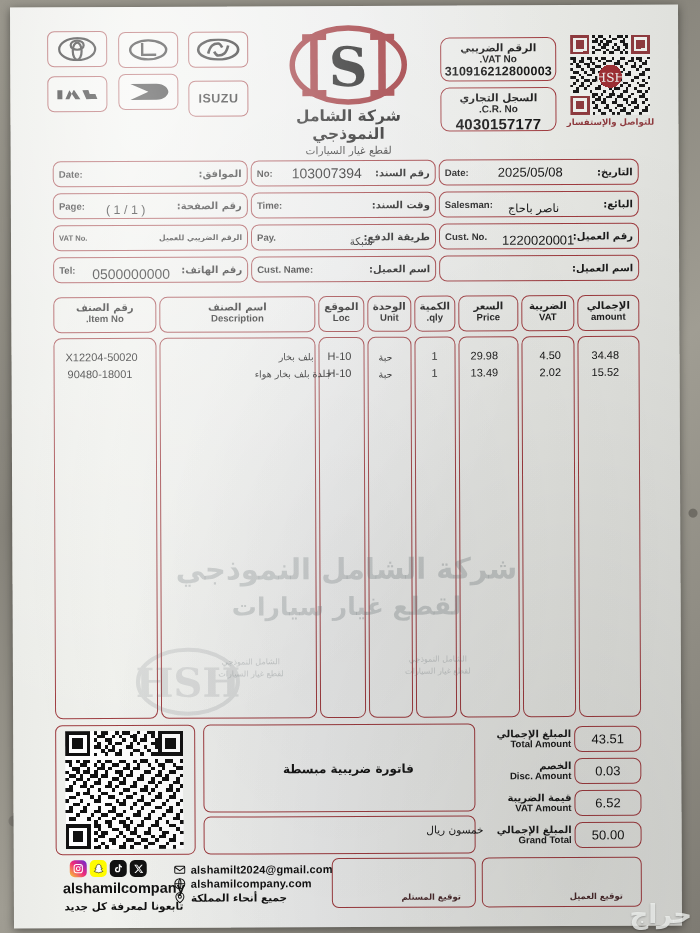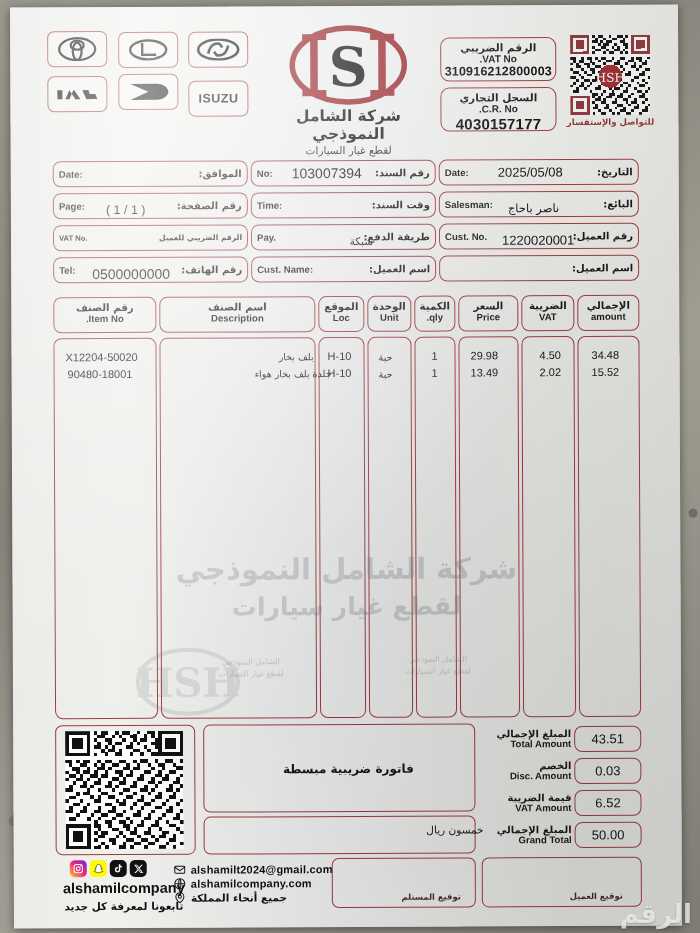--- a/index.html
+++ b/index.html
@@ -974,6 +974,6 @@
  </div>
 </div>
 
-<div class="haraj">الرقم</div>
+<div class="haraj">حراج</div>
 
 </body></html>

